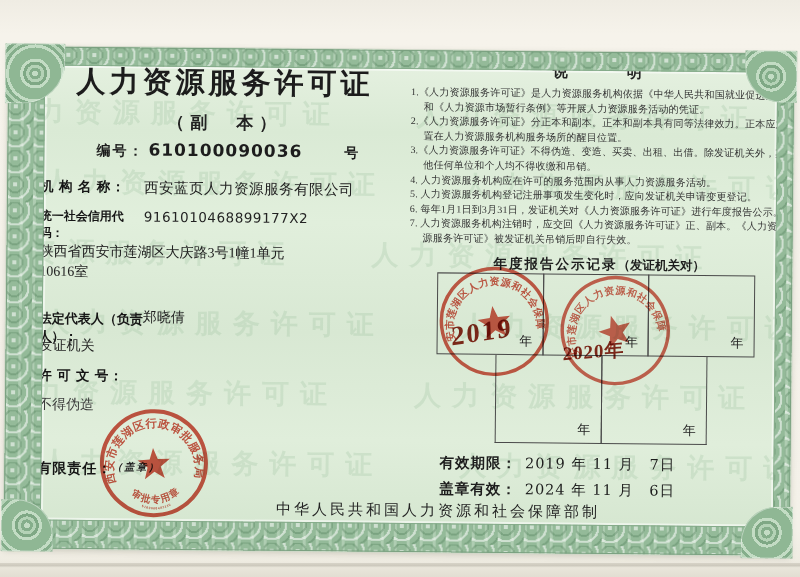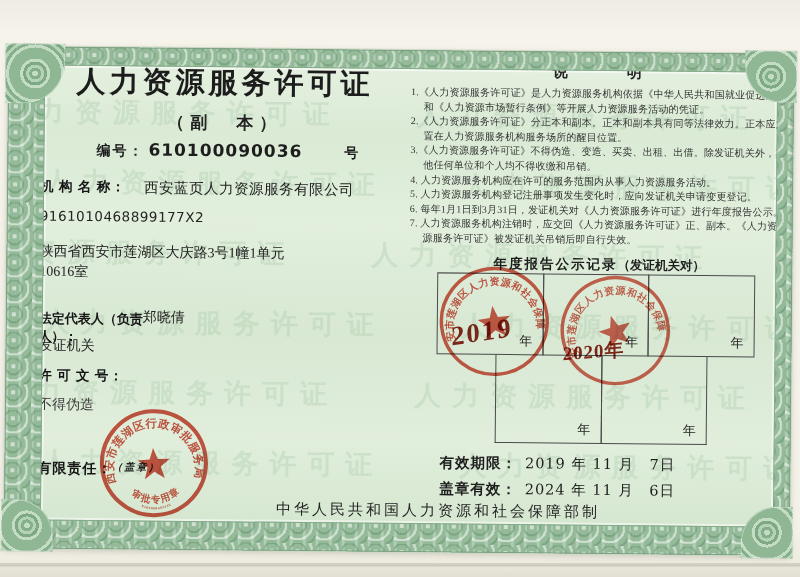--- a/index.html
+++ b/index.html
@@ -160,6 +160,7 @@
           <span class="fvalue">西安蓝页人力资源服务有限公司</span>
         </div>
         <div class="abs field f-credit">
+          <span class="flabel">统一社会信用代码：</span>
           <span class="fvalue">9161010468899177X2</span>
         </div>
         <div class="abs field f-addr">

